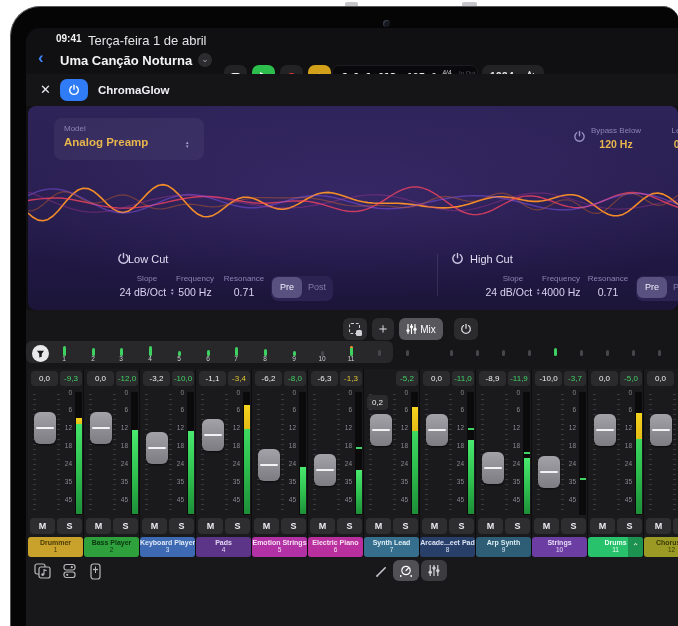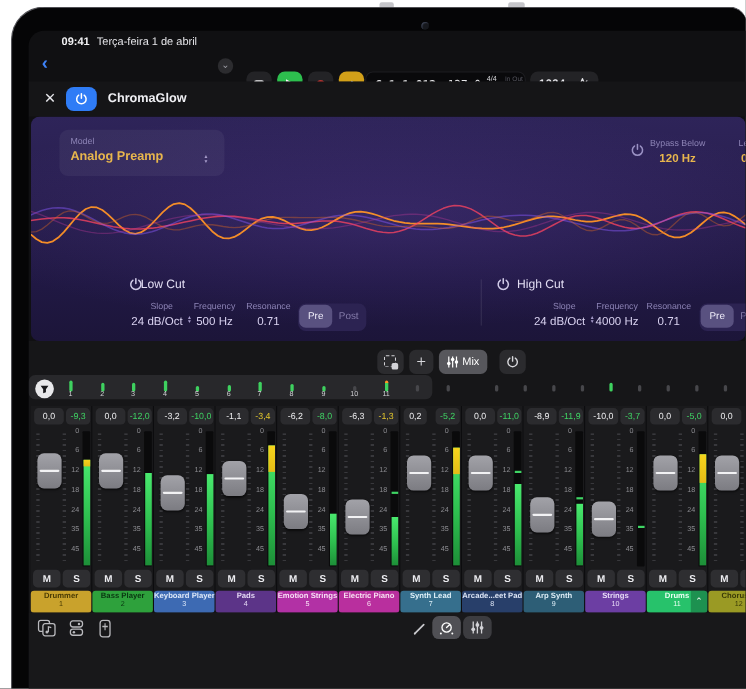--- a/index.html
+++ b/index.html
@@ -17,7 +17,7 @@
   
   .statusbar{left:16px;top:0;width:652px;height:18px;}
   .st-time{left:14px;top:5px;font-size:10px;font-weight:bold;color:#f2f2f4;}
-  .st-date{left:46px;top:5px;font-size:10px;color:#e4e4e8;}
+  .st-date{left:46px;top:5px;font-size:13px;color:#e4e4e8;}
   .navbar{left:0;top:18px;width:652px;height:28px;}
   .backchev{left:12px;top:2px;font-size:17px;color:#3e82f7;font-weight:bold;}
   .navtitle{left:34px;top:7px;font-size:13px;font-weight:bold;color:#f4f4f6;}

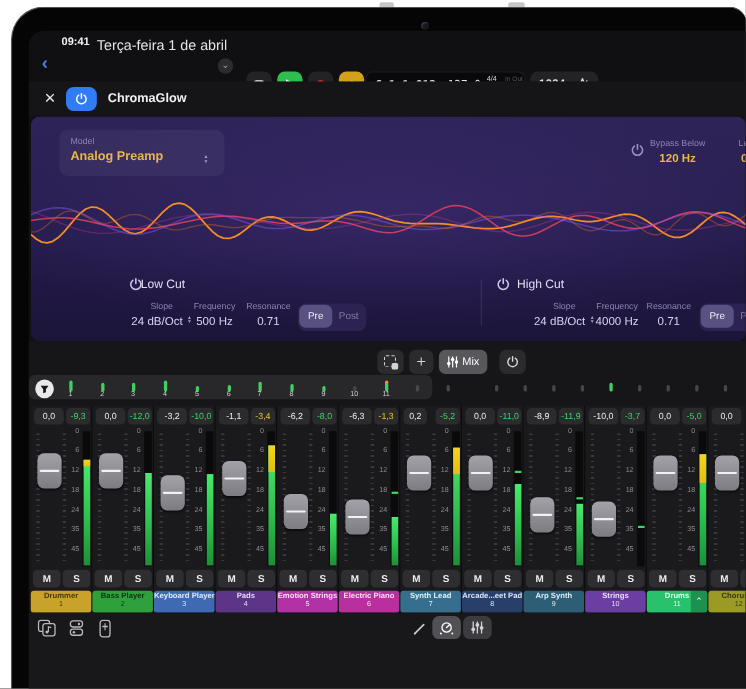--- a/index.html
+++ b/index.html
@@ -122,6 +122,7 @@
 
   <div class="abs navbar">
     <span class="abs backchev">‹</span>
+    <span class="abs navtitle">Uma Canção Noturna</span>
     <span class="abs titlechev">⌄</span>
 
     <div class="abs tbtn" style="left:198px;">

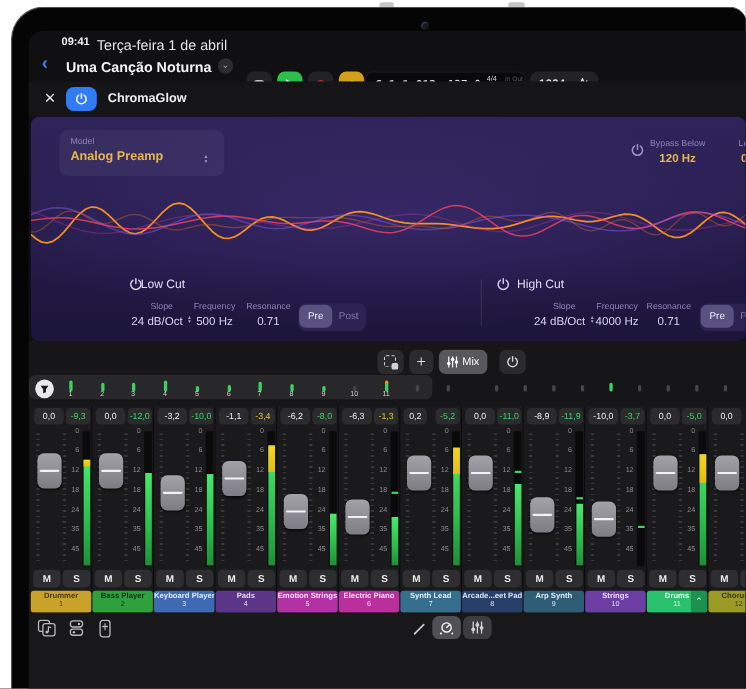--- a/index.html
+++ b/index.html
@@ -466,7 +466,7 @@
         </div>
       </div>
       <div class="strip" style="left: 338px;">
-        <div class="vbox" style="left: 3px; width: 21px;">0,2</div>
+        <div class="vbox" style="left: 3px; width: 21px; margin-top: 24px;">0,2</div>
         <div class="vbox" style="left: 32px; width: 22px; color: rgb(63, 212, 100);">-5,2</div>
         <div class="ticks" style="left: 5px;"></div>
         <div class="ticks" style="left: 29px;"></div>

